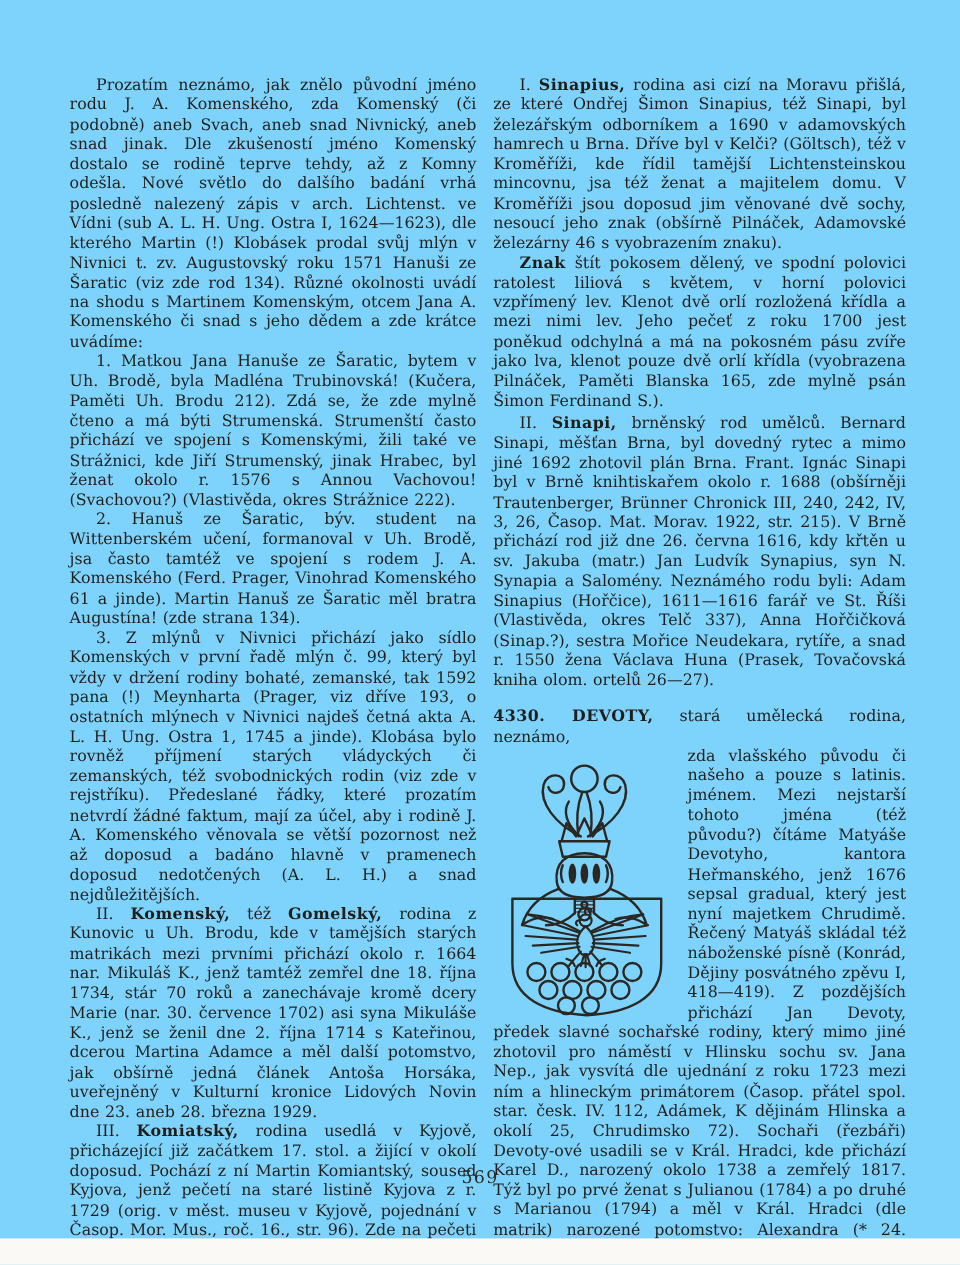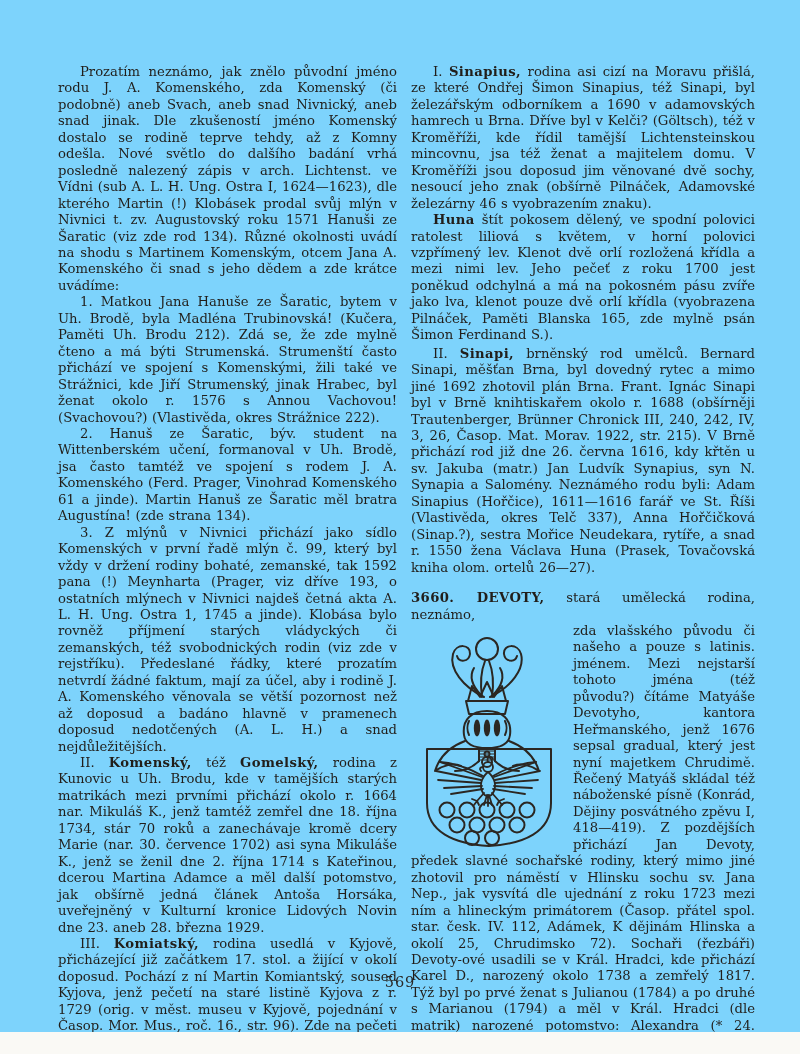--- a/index.html
+++ b/index.html
@@ -37,7 +37,7 @@
       </div>
     <div class="col col-right">
         <p class="para indent"><span>I. </span><b>Sinapius,</b><span> rodina asi cizí na Moravu přišlá, ze které Ondřej Šimon Sinapius, též Sinapi, byl železářským odborníkem a 1690 v adamovských hamrech u Brna. Dříve byl v Kelči? (Göltsch), též v Kroměříži, kde řídil tamější Lichtensteinskou mincovnu, jsa též ženat a majitelem domu. V Kroměříži jsou doposud jim věnované dvě sochy, nesoucí jeho znak (obšírně Pilnáček, Adamovské železárny 46 s vyobrazením znaku).</span></p>
-        <p class="para indent"><b>Huna</b><span> štít pokosem dělený, ve spodní polovici ratolest liliová s květem, v horní polovici vzpřímený lev. Klenot dvě orlí rozložená křídla a mezi nimi lev. Jeho pečeť z roku 1700 jest poněkud odchylná a má na pokosném pásu zvíře jako lva, klenot pouze dvě orlí křídla (vyobrazena Pilnáček, Paměti Blanska 165, zde mylně psán Šimon Ferdinand S.).</span></p>
+        <p class="para indent"><b>Znak</b><span> štít pokosem dělený, ve spodní polovici ratolest liliová s květem, v horní polovici vzpřímený lev. Klenot dvě orlí rozložená křídla a mezi nimi lev. Jeho pečeť z roku 1700 jest poněkud odchylná a má na pokosném pásu zvíře jako lva, klenot pouze dvě orlí křídla (vyobrazena Pilnáček, Paměti Blanska 165, zde mylně psán Šimon Ferdinand S.).</span></p>
         <p class="para indent gap-small"><span>II. </span><b>Sinapi,</b><span> brněnský rod umělců. Bernard Sinapi, měšťan Brna, byl dovedný rytec a mimo jiné 1692 zhotovil plán Brna. Frant. Ignác Sinapi byl v Brně knihtiskařem okolo r. 1688 (obšírněji Trautenberger, Brünner Chronick III, 240, 242, IV, 3, 26, Časop. Mat. Morav. 1922, str. 215). V Brně přichází rod již dne 26. června 1616, kdy křtěn u sv. Jakuba (matr.) Jan Ludvík Synapius, syn N. Synapia a Salomény. Neznámého rodu byli: Adam Sinapius (Hořčice), 1611—1616 farář ve St. Říši (Vlastivěda, okres Telč 337), Anna Hořčičková (Sinap.?), sestra Mořice Neudekara, rytíře, a snad r. 1550 žena Václava Huna (Prasek, Tovačovská kniha olom. ortelů 26—27).</span></p>
         <p class="para noindent gap-large justify-last"><b>3660. DEVOTY,</b><span> stará umělecká rodina, neznámo,</span></p>
         <p class="para noindent">

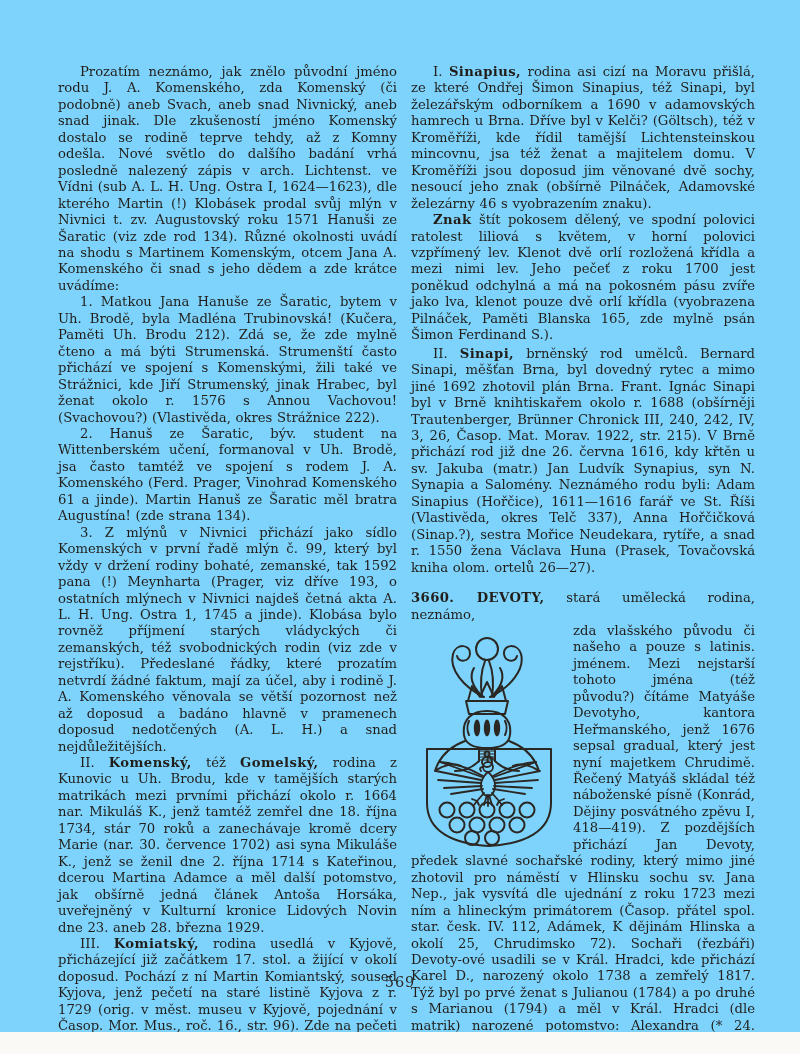--- a/index.html
+++ b/index.html
@@ -39,7 +39,7 @@
         <p class="para indent"><span>I. </span><b>Sinapius,</b><span> rodina asi cizí na Moravu přišlá, ze které Ondřej Šimon Sinapius, též Sinapi, byl železářským odborníkem a 1690 v adamovských hamrech u Brna. Dříve byl v Kelči? (Göltsch), též v Kroměříži, kde řídil tamější Lichtensteinskou mincovnu, jsa též ženat a majitelem domu. V Kroměříži jsou doposud jim věnované dvě sochy, nesoucí jeho znak (obšírně Pilnáček, Adamovské železárny 46 s vyobrazením znaku).</span></p>
         <p class="para indent"><b>Znak</b><span> štít pokosem dělený, ve spodní polovici ratolest liliová s květem, v horní polovici vzpřímený lev. Klenot dvě orlí rozložená křídla a mezi nimi lev. Jeho pečeť z roku 1700 jest poněkud odchylná a má na pokosném pásu zvíře jako lva, klenot pouze dvě orlí křídla (vyobrazena Pilnáček, Paměti Blanska 165, zde mylně psán Šimon Ferdinand S.).</span></p>
         <p class="para indent gap-small"><span>II. </span><b>Sinapi,</b><span> brněnský rod umělců. Bernard Sinapi, měšťan Brna, byl dovedný rytec a mimo jiné 1692 zhotovil plán Brna. Frant. Ignác Sinapi byl v Brně knihtiskařem okolo r. 1688 (obšírněji Trautenberger, Brünner Chronick III, 240, 242, IV, 3, 26, Časop. Mat. Morav. 1922, str. 215). V Brně přichází rod již dne 26. června 1616, kdy křtěn u sv. Jakuba (matr.) Jan Ludvík Synapius, syn N. Synapia a Salomény. Neznámého rodu byli: Adam Sinapius (Hořčice), 1611—1616 farář ve St. Říši (Vlastivěda, okres Telč 337), Anna Hořčičková (Sinap.?), sestra Mořice Neudekara, rytíře, a snad r. 1550 žena Václava Huna (Prasek, Tovačovská kniha olom. ortelů 26—27).</span></p>
-        <p class="para noindent gap-large justify-last"><b>3660. DEVOTY,</b><span> stará umělecká rodina, neznámo,</span></p>
+        <p class="para noindent gap-large justify-last"><b>4330. DEVOTY,</b><span> stará umělecká rodina, neznámo,</span></p>
         <p class="para noindent">
   <svg class="arms" viewBox="0 0 150 222" xmlns="http://www.w3.org/2000/svg" aria-hidden="true">
     <g fill="none" stroke="#2b2722" stroke-width="2" stroke-linecap="round" stroke-linejoin="round">

